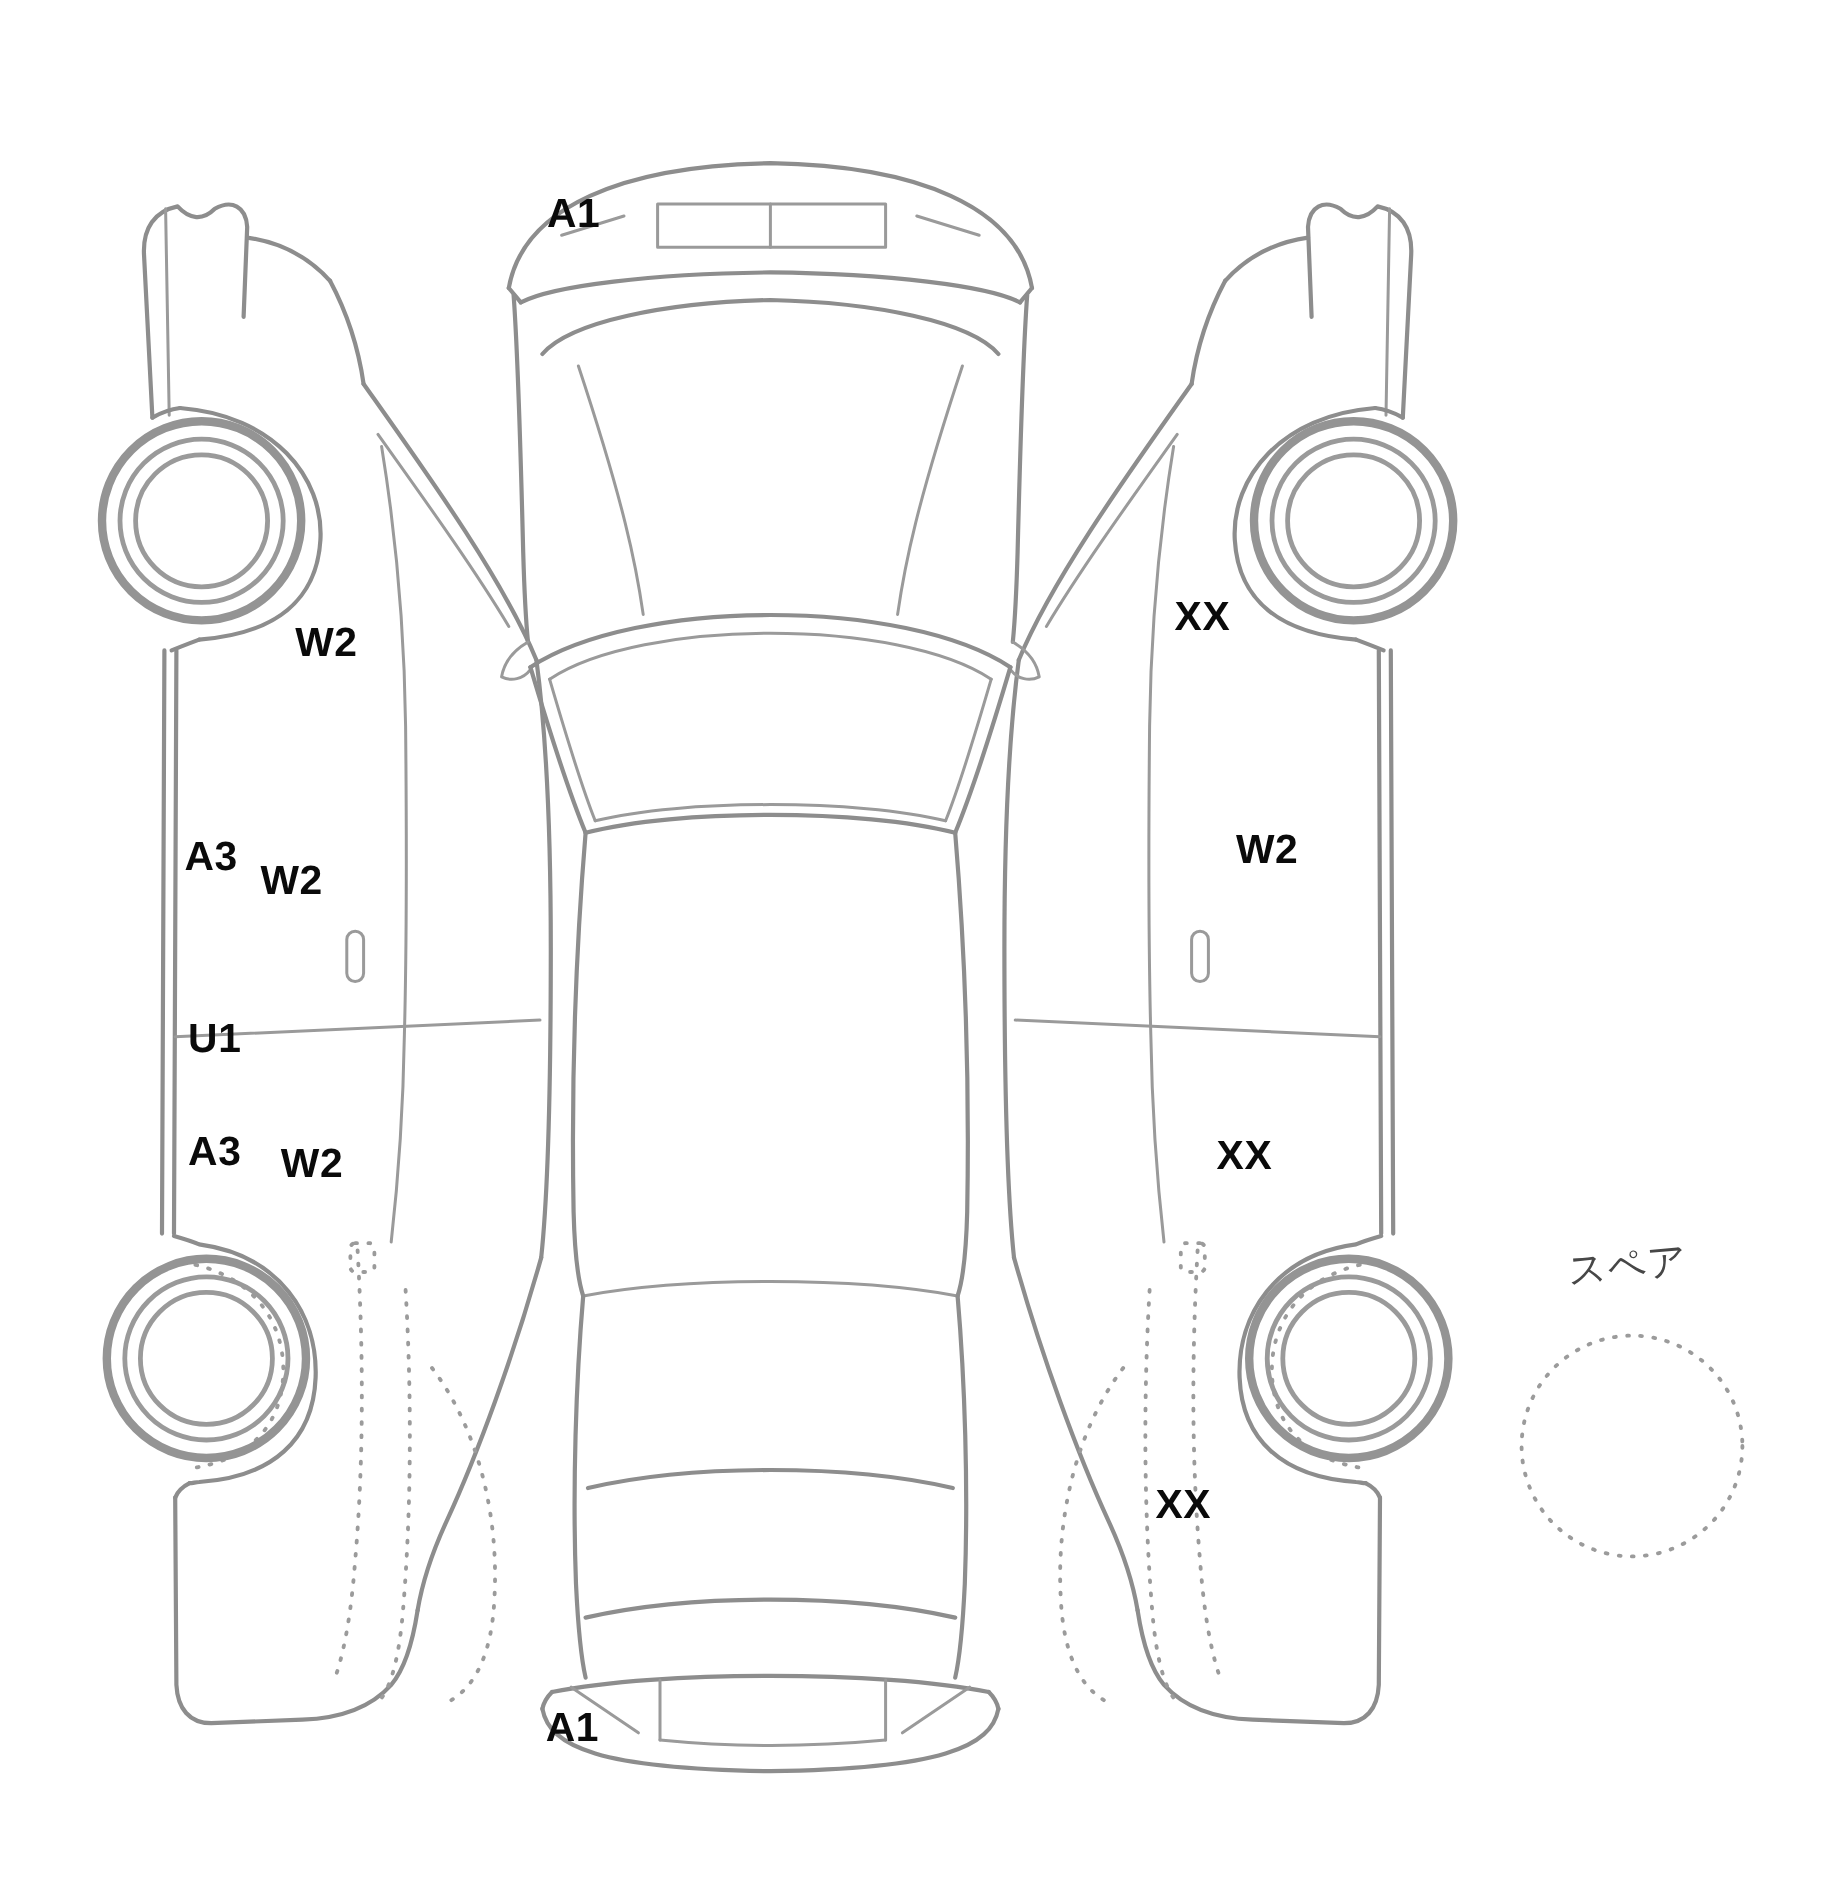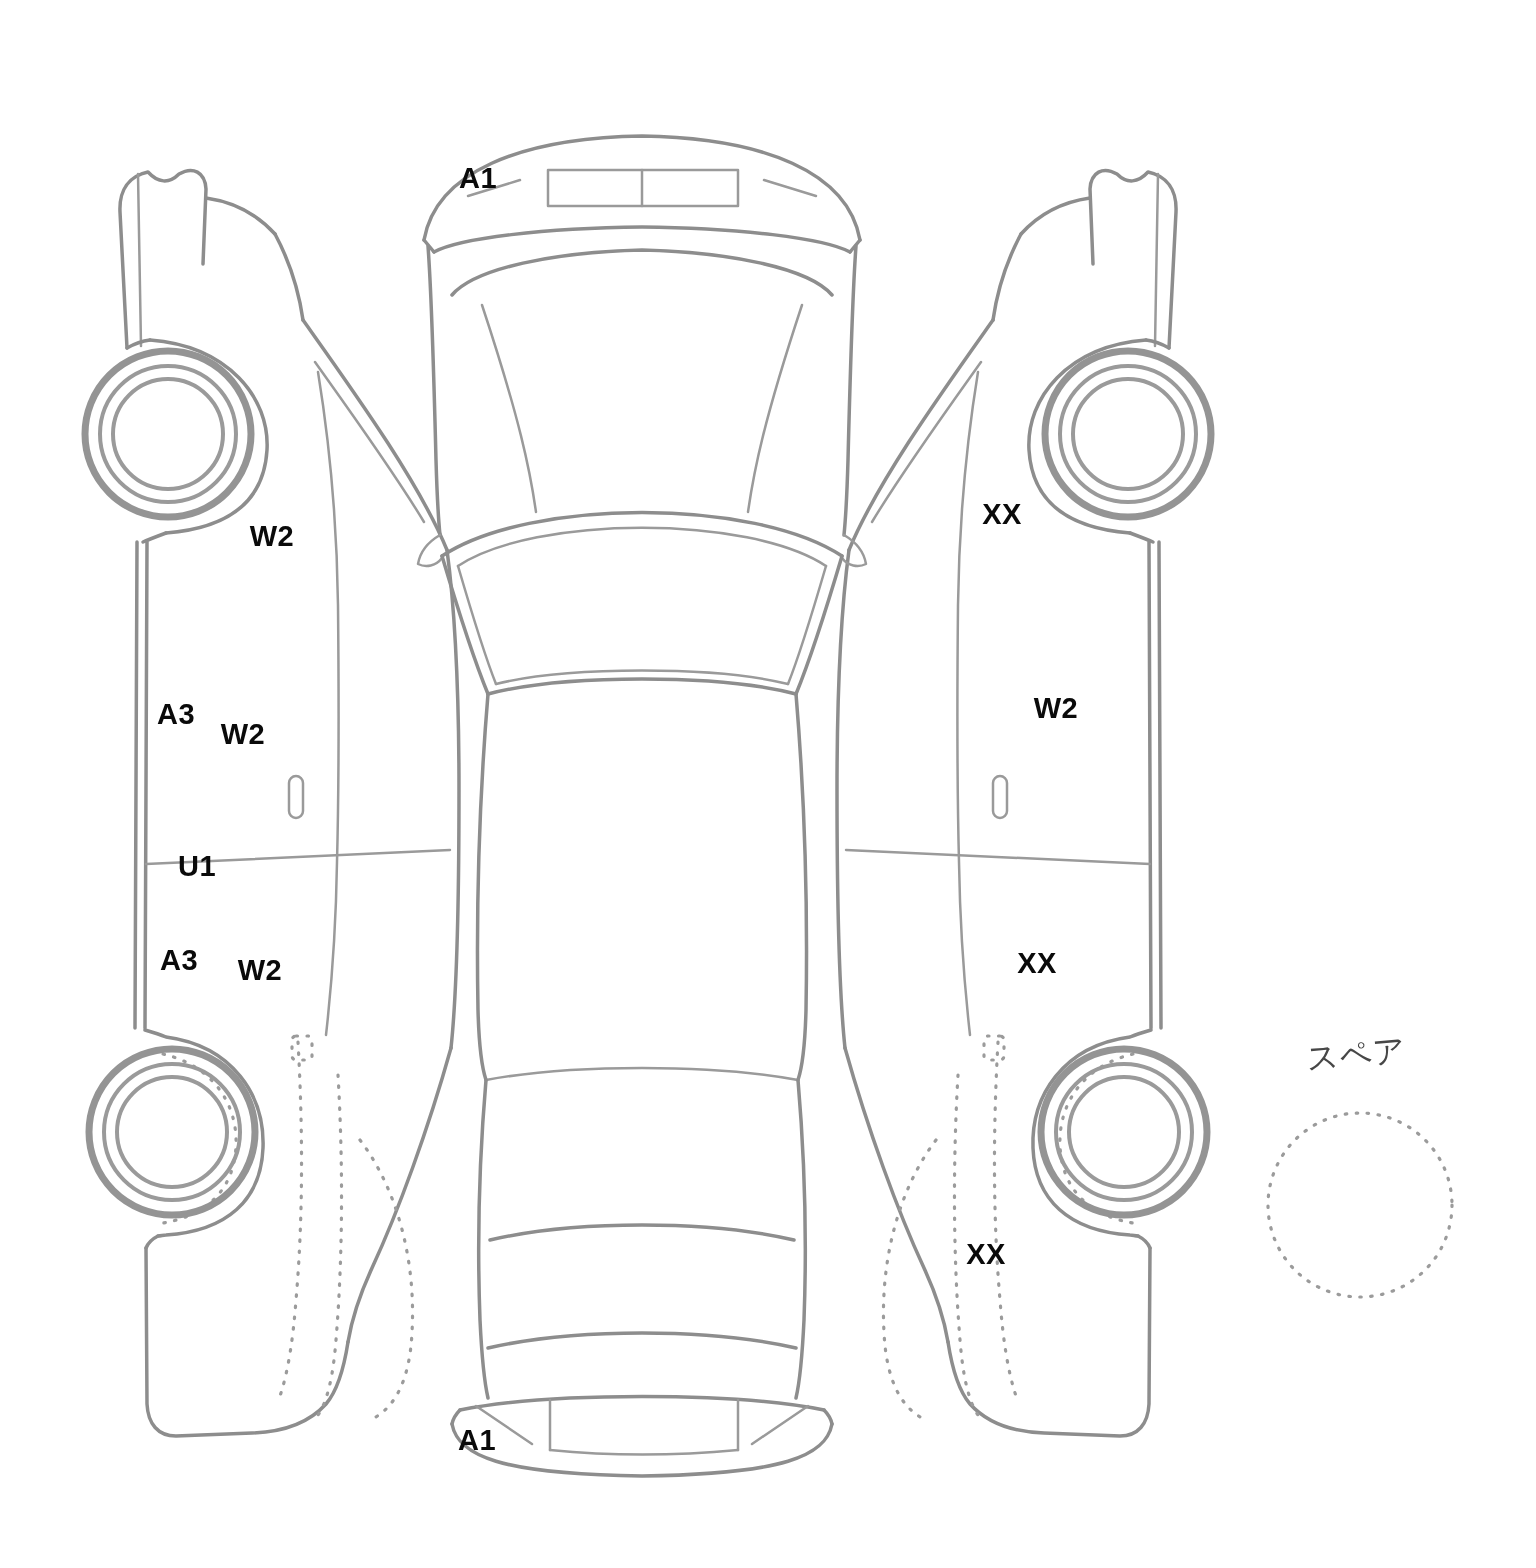--- a/index.html
+++ b/index.html
@@ -21,7 +21,7 @@
   .lbl{
     position:absolute;
     transform:translate(-50%,-50%);
-    font-size:29px;
+    font-size:34px;
     font-weight:600;
     color:#0a0a0a;
     letter-spacing:0.5px;

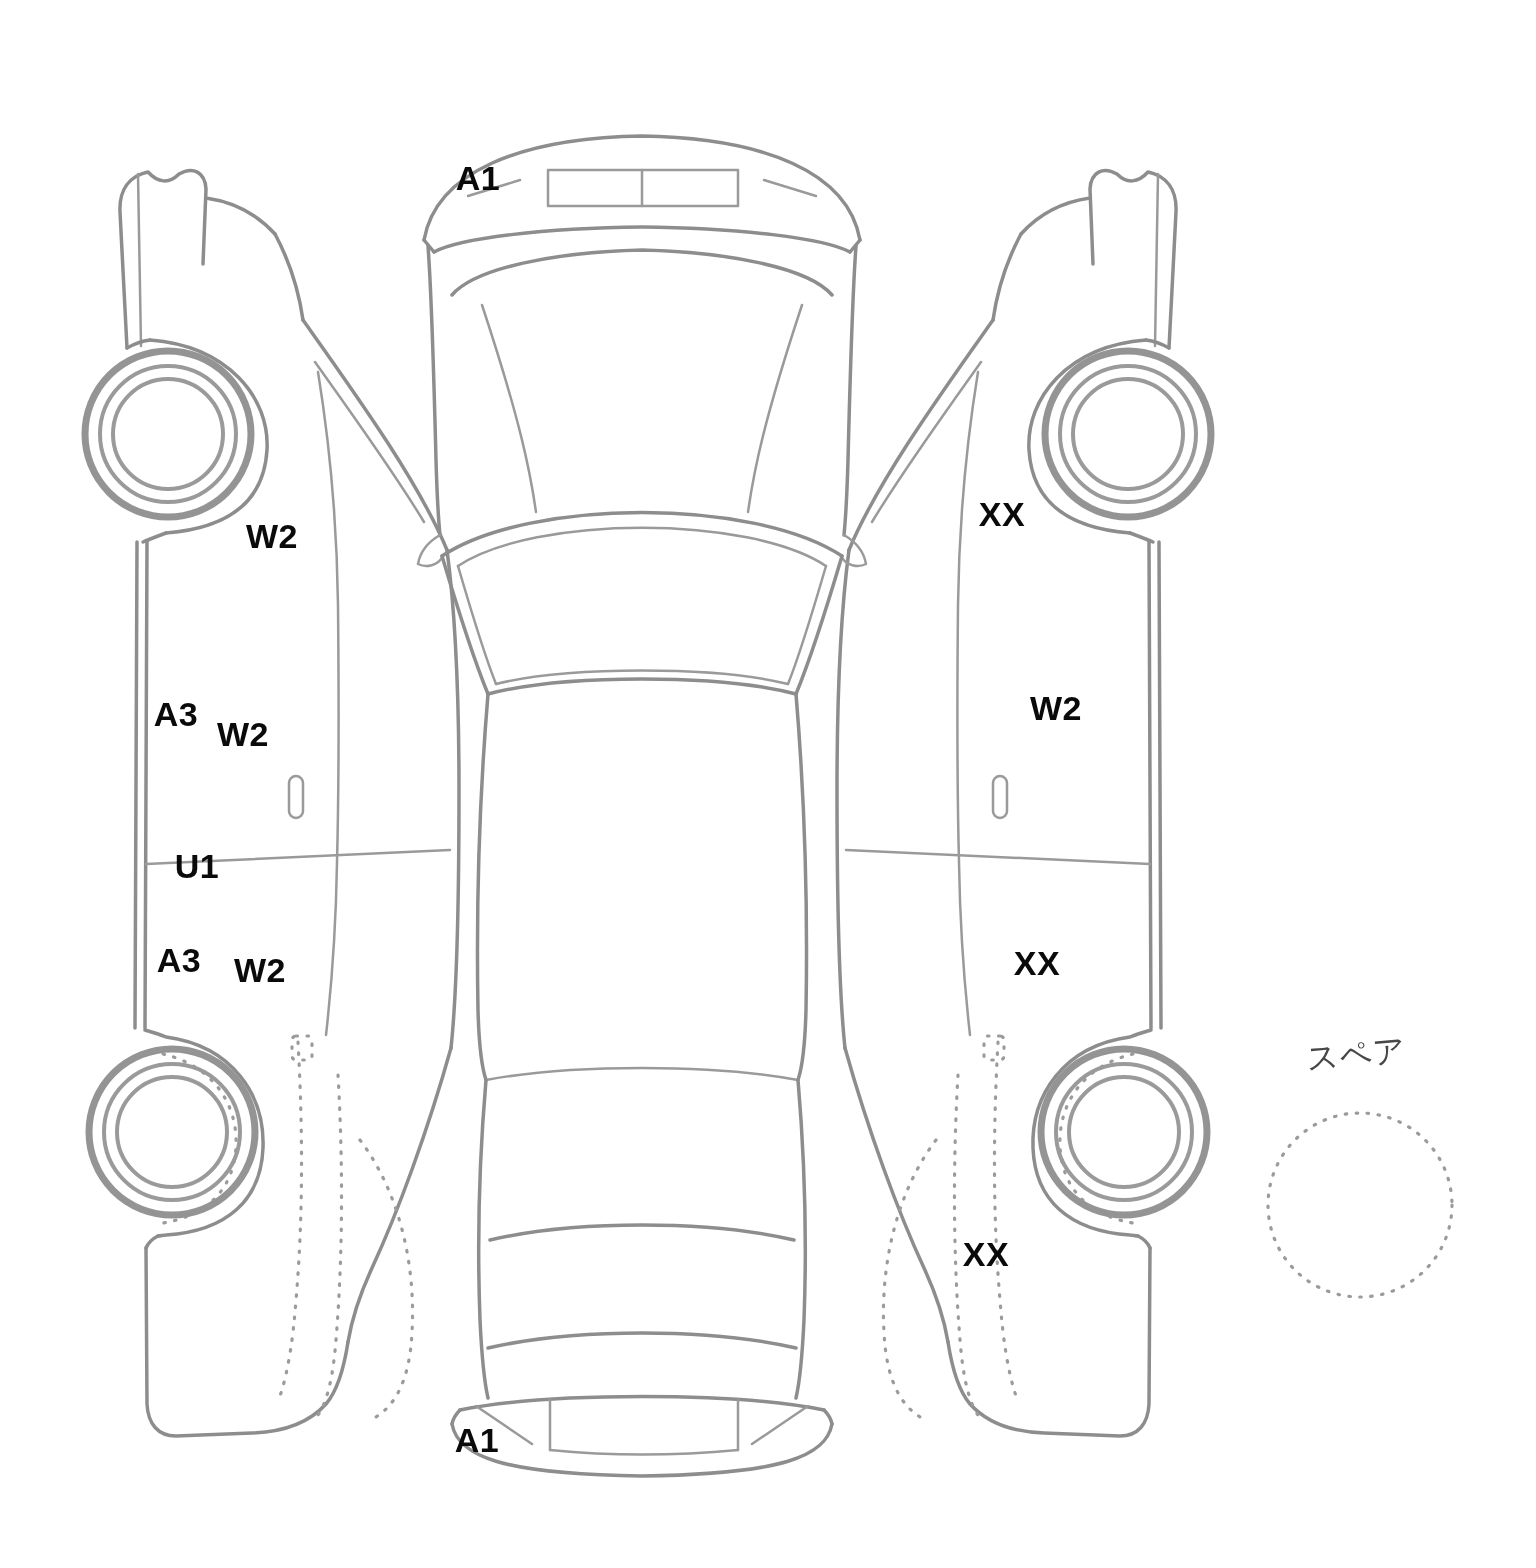--- a/index.html
+++ b/index.html
@@ -158,7 +158,7 @@
     <span class="lbl" style="left:176px;top:714px">A3</span>
     <span class="lbl" style="left:243px;top:734px">W2</span>
     <span class="lbl" style="left:1056px;top:708px">W2</span>
-    <span class="lbl" style="left:197px;top:866px">U1</span>
+    <span class="lbl" style="left:179px;top:866px">U1</span>
     <span class="lbl" style="left:179px;top:960px">A3</span>
     <span class="lbl" style="left:260px;top:970px">W2</span>
     <span class="lbl" style="left:1037px;top:963px">XX</span>

